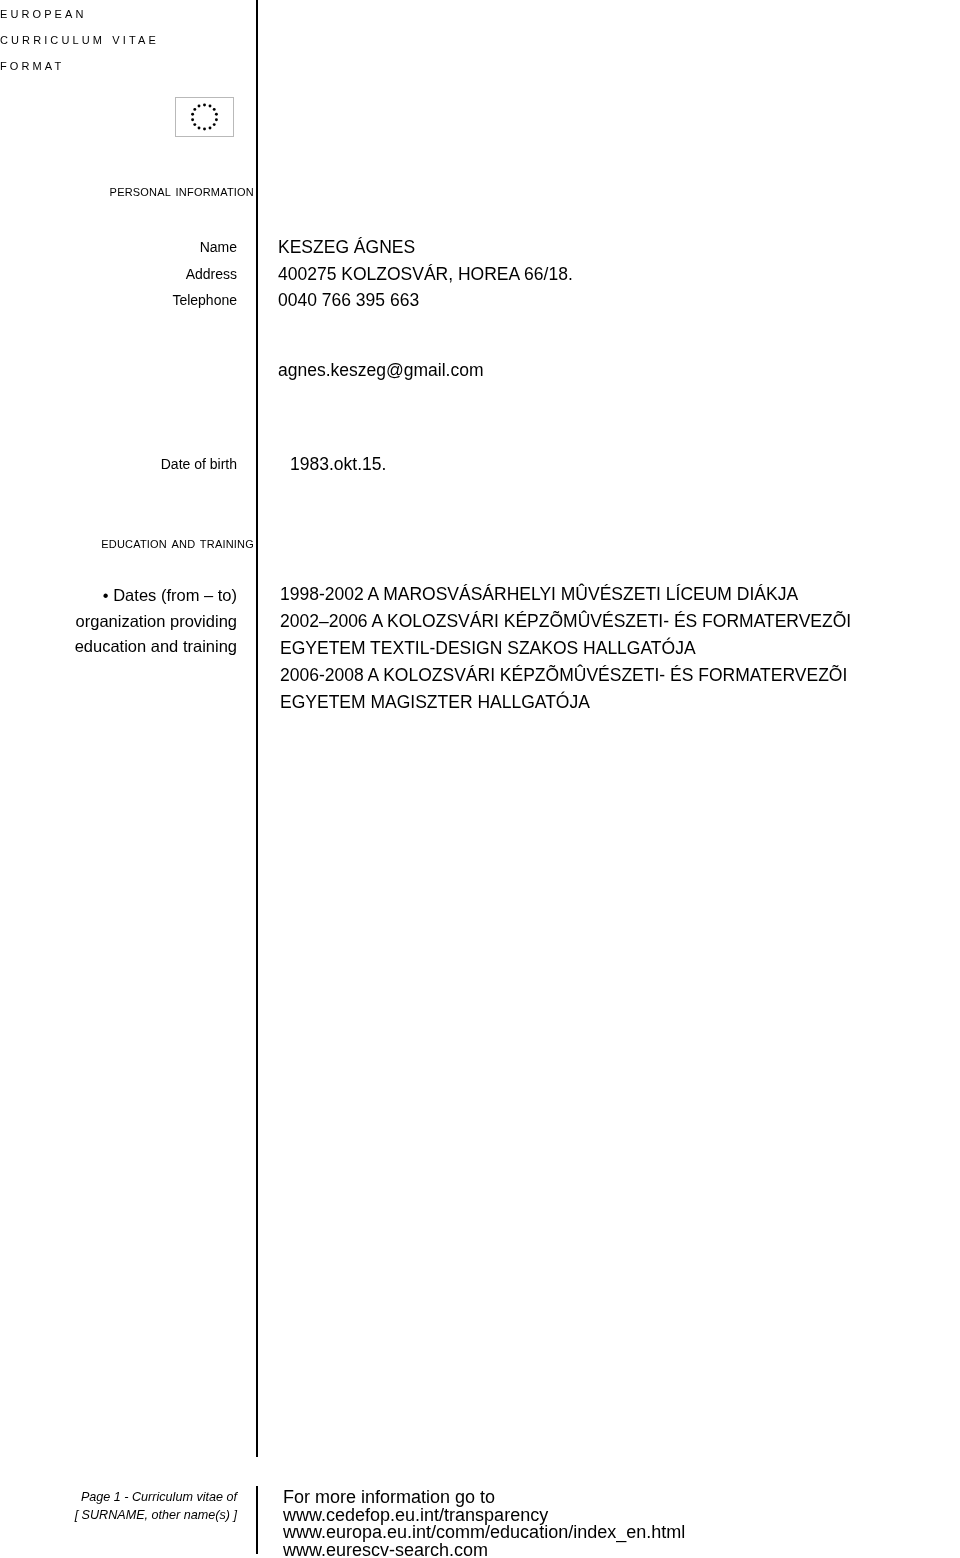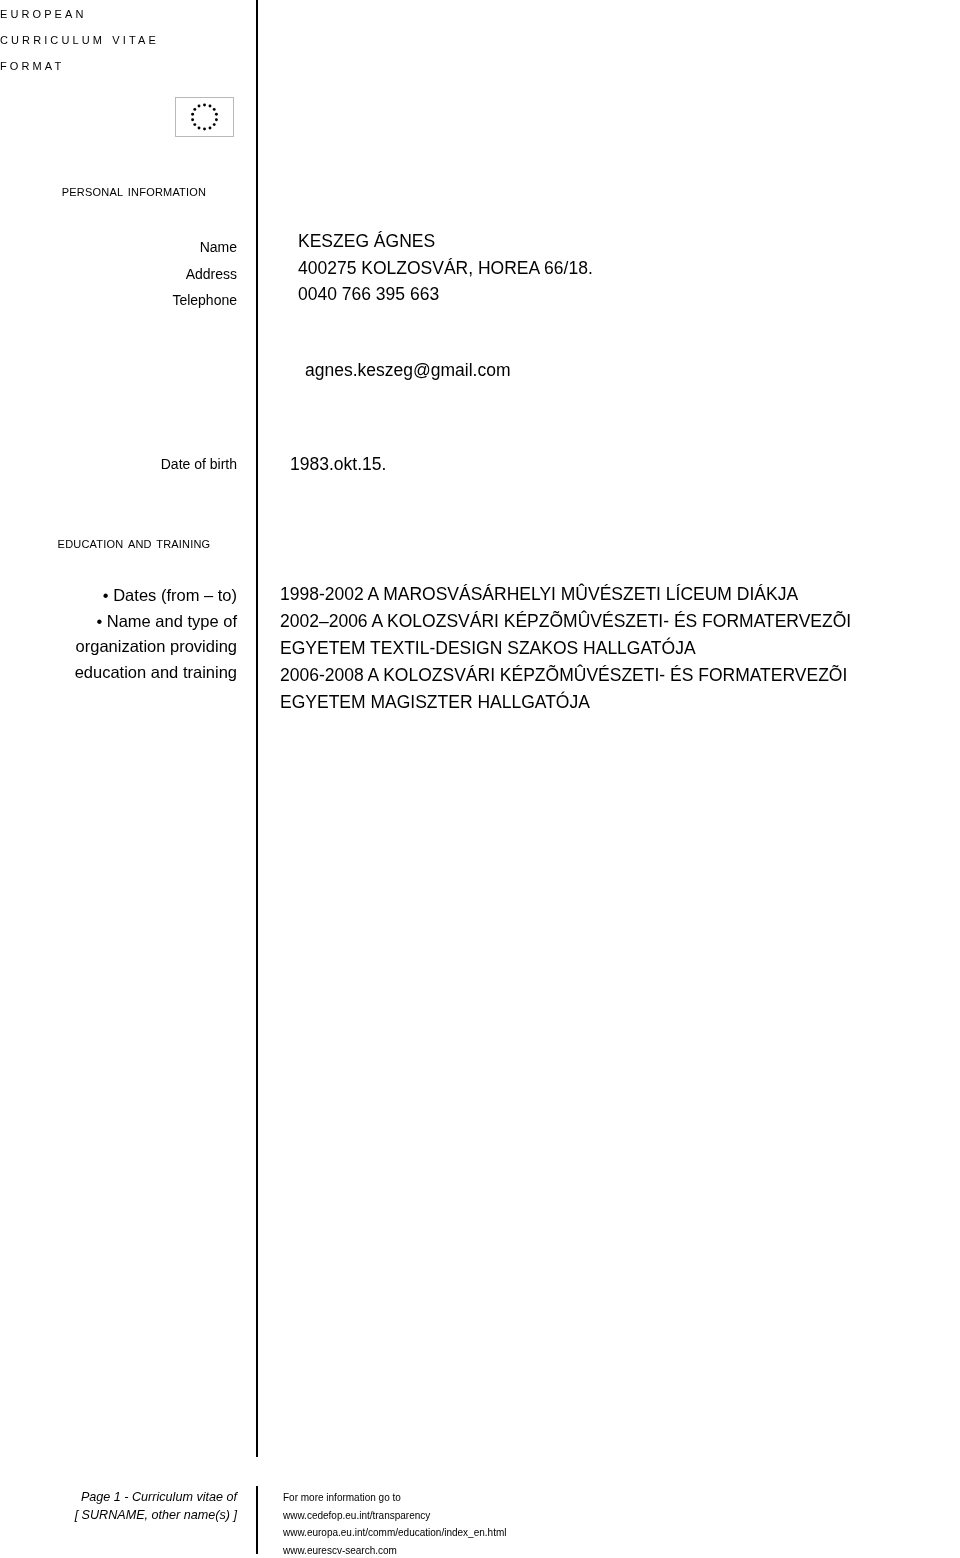--- a/index.html
+++ b/index.html
@@ -61,7 +61,7 @@
     text-transform: lowercase;
     letter-spacing: 0.2px;
     padding-left: 14px;
-    text-align: center;
+    text-align: right;
   }
 
   .label {

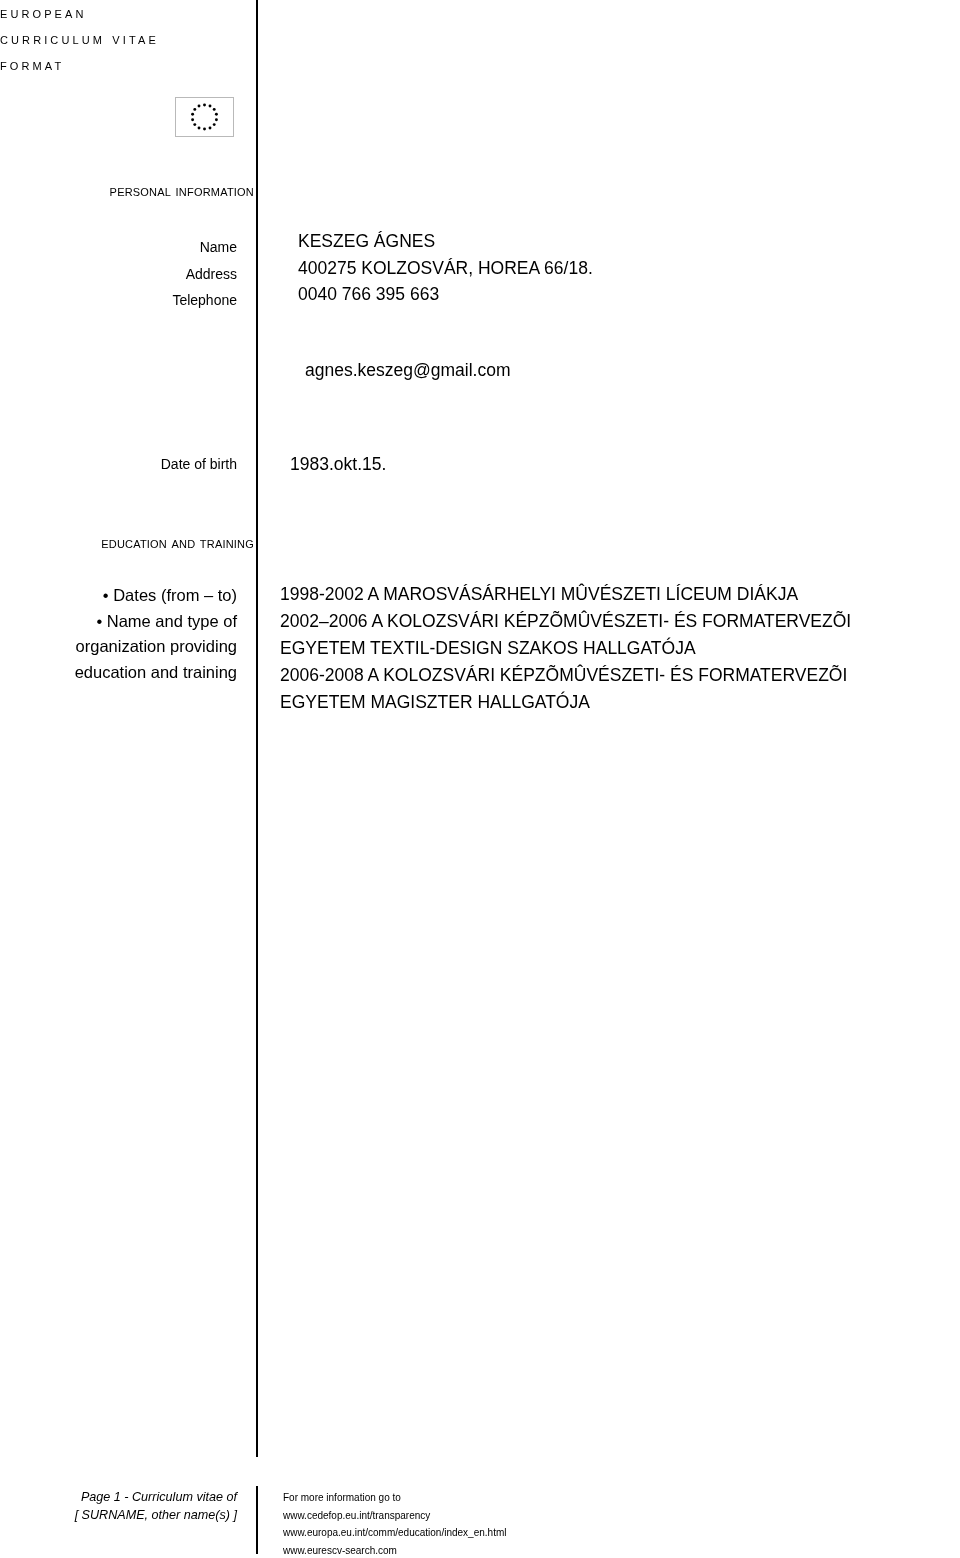--- a/index.html
+++ b/index.html
@@ -150,7 +150,7 @@
     <div class="label">Date of birth</div>
   </div>
 
-  <div class="abs" style="left:278px; top:228px;margin-left:20px;">
+  <div class="abs" style="left:278px; top:234px;">
     <div class="value">KESZEG ÁGNES</div>
     <div class="value"> 400275 KOLZOSVÁR, HOREA 66/18.</div>
     <div class="value">0040 766 395 663</div>

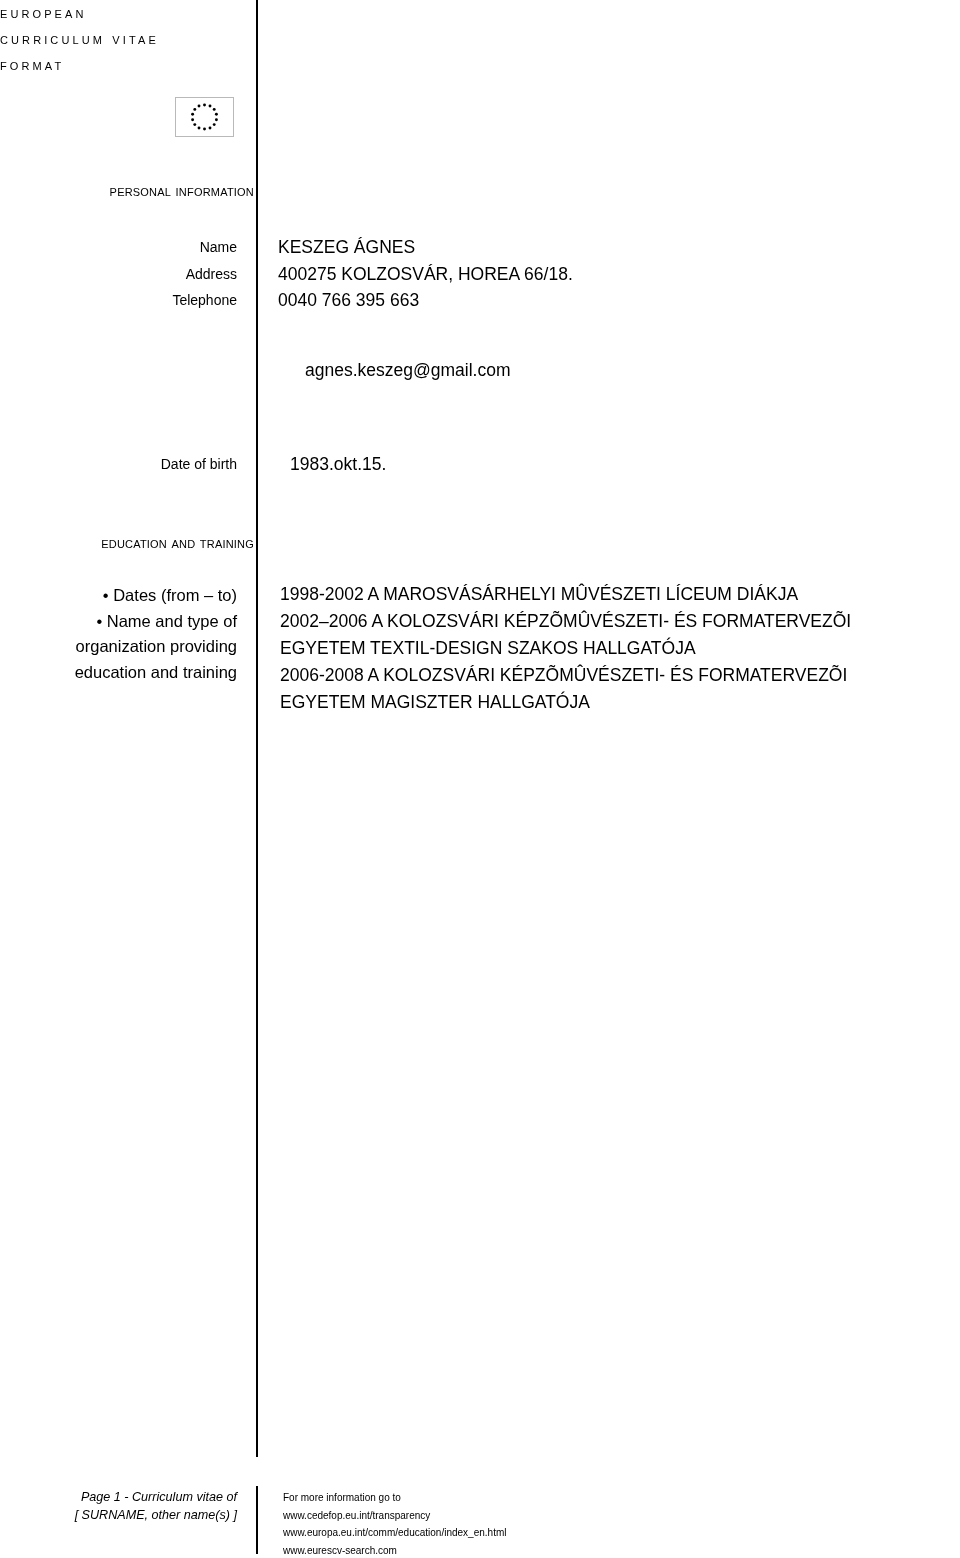--- a/index.html
+++ b/index.html
@@ -155,7 +155,7 @@
     <div class="value"> 400275 KOLZOSVÁR, HOREA 66/18.</div>
     <div class="value">0040 766 395 663</div>
   </div>
-  <div class="abs" style="left:278px; top:357px;margin-left:27px;">
+  <div class="abs" style="left:278px; top:357px;">
     <div class="value">agnes.keszeg@gmail.com</div>
   </div>
   <div class="abs" style="left:290px; top:451px;">

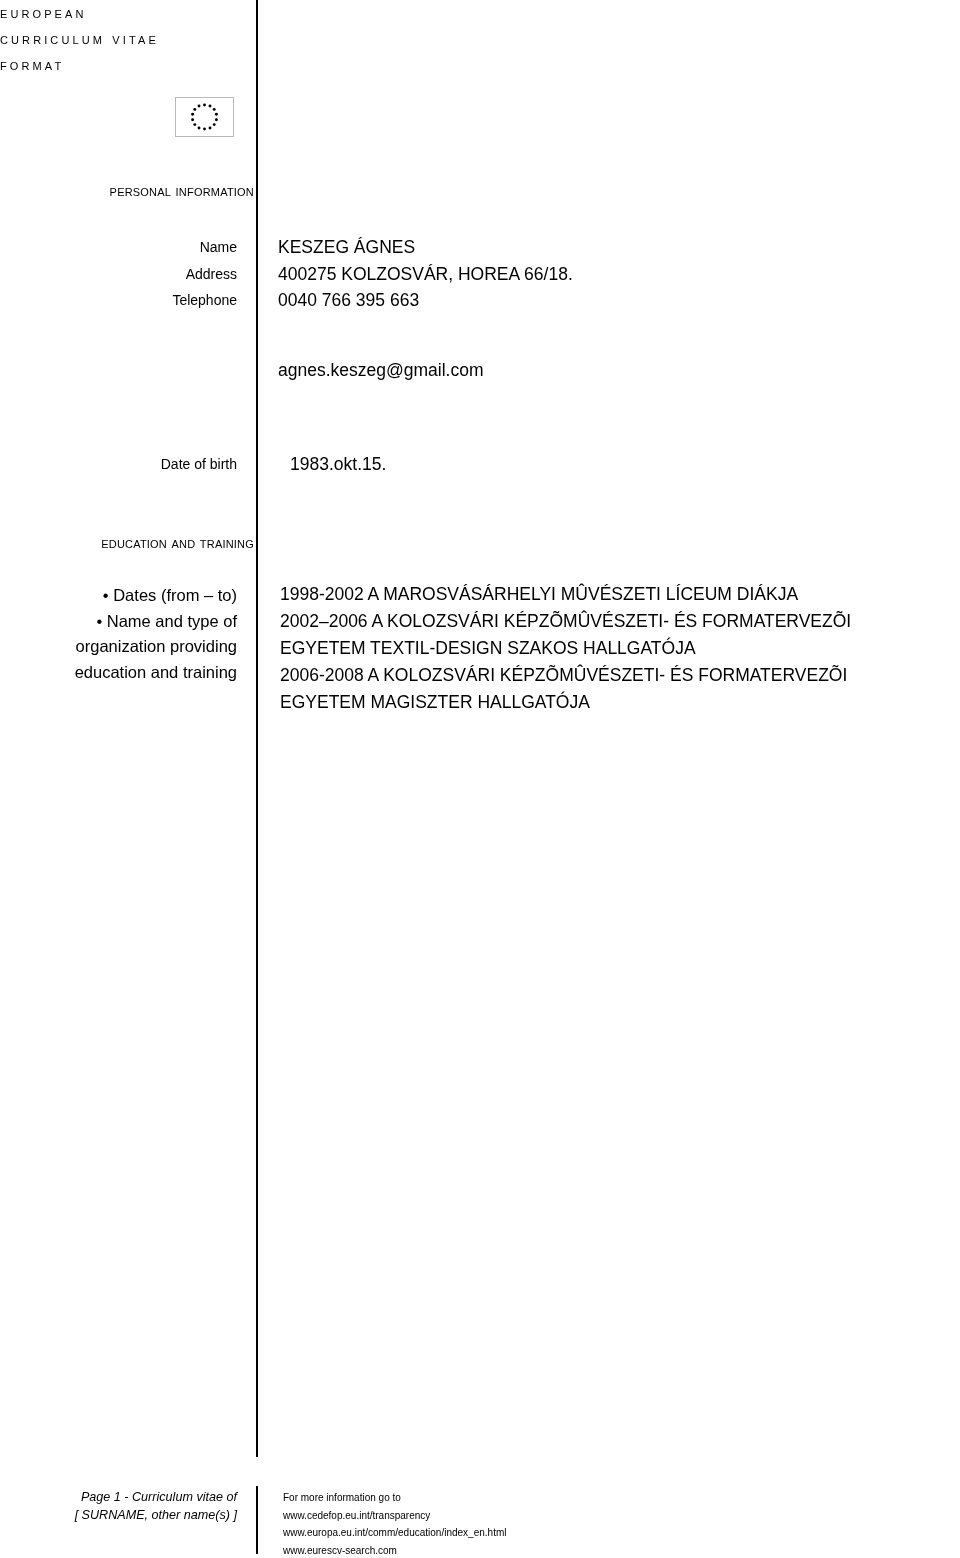--- a/index.html
+++ b/index.html
@@ -166,7 +166,6 @@
 
   <div class="abs" style="left:0px; top:583px; width:237px; text-align:right;">
     <div class="label label-sm">• Dates (from – to)</div>
-    <div class="label label-sm">• Name and type of</div>
     <div class="label label-sm">organization providing</div>
     <div class="label label-sm">education and training</div>
   </div>

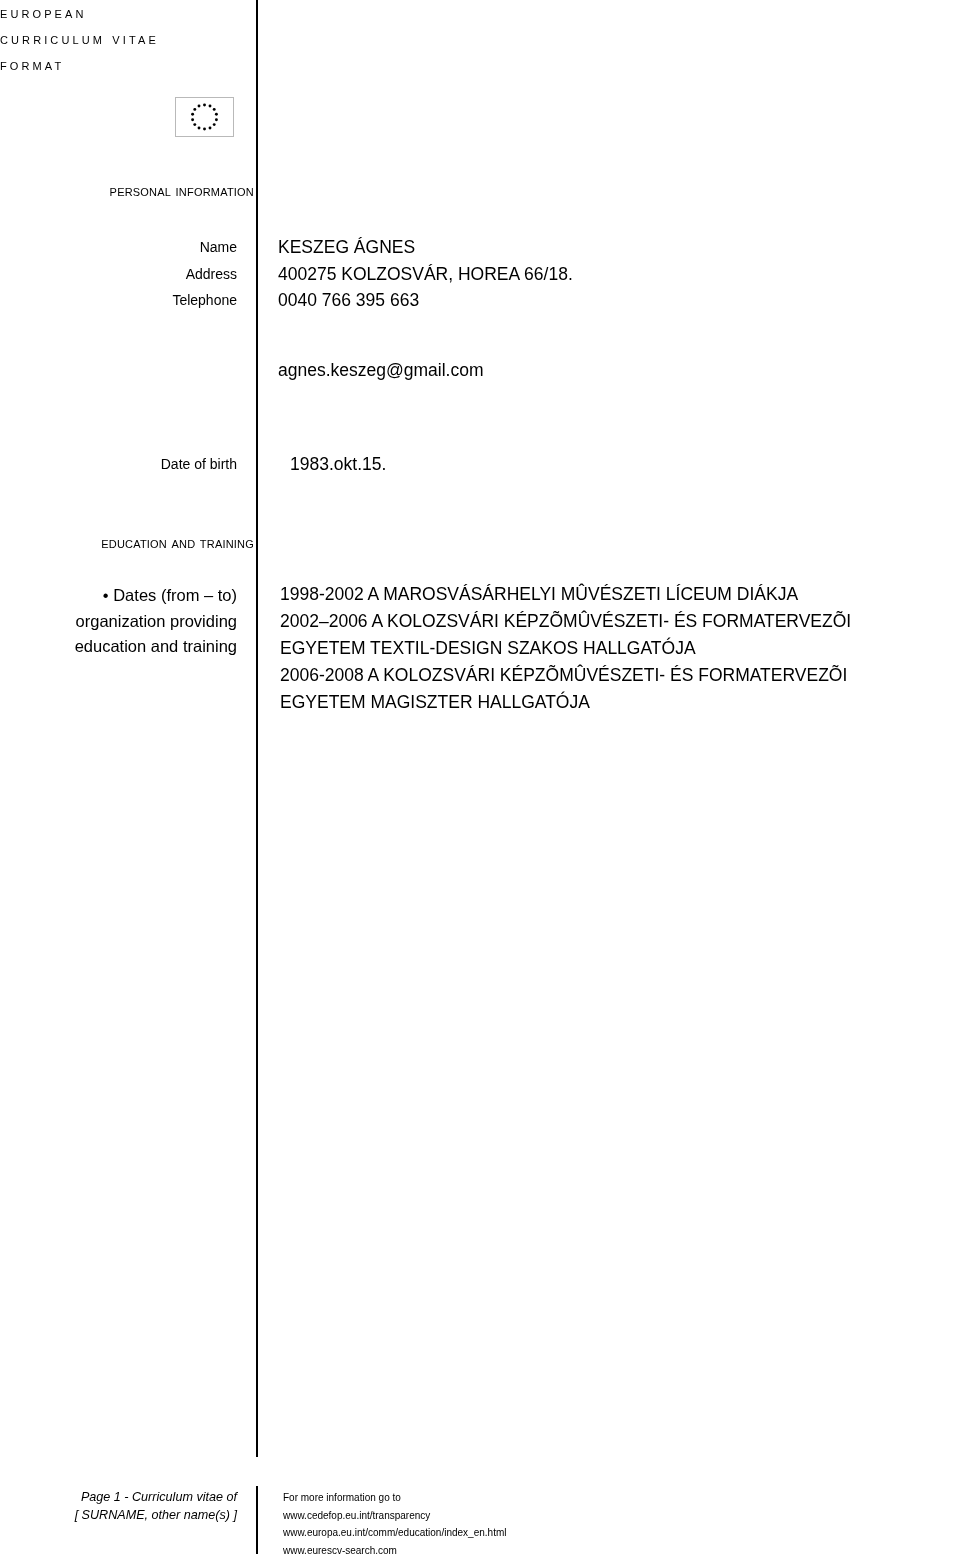--- a/index.html
+++ b/index.html
@@ -97,7 +97,7 @@
     white-space: nowrap;
   }
   .footer-right {
-    font-size: 10px;
+    font-size: 18px;
     line-height: 17.5px;
     white-space: nowrap;
   }

